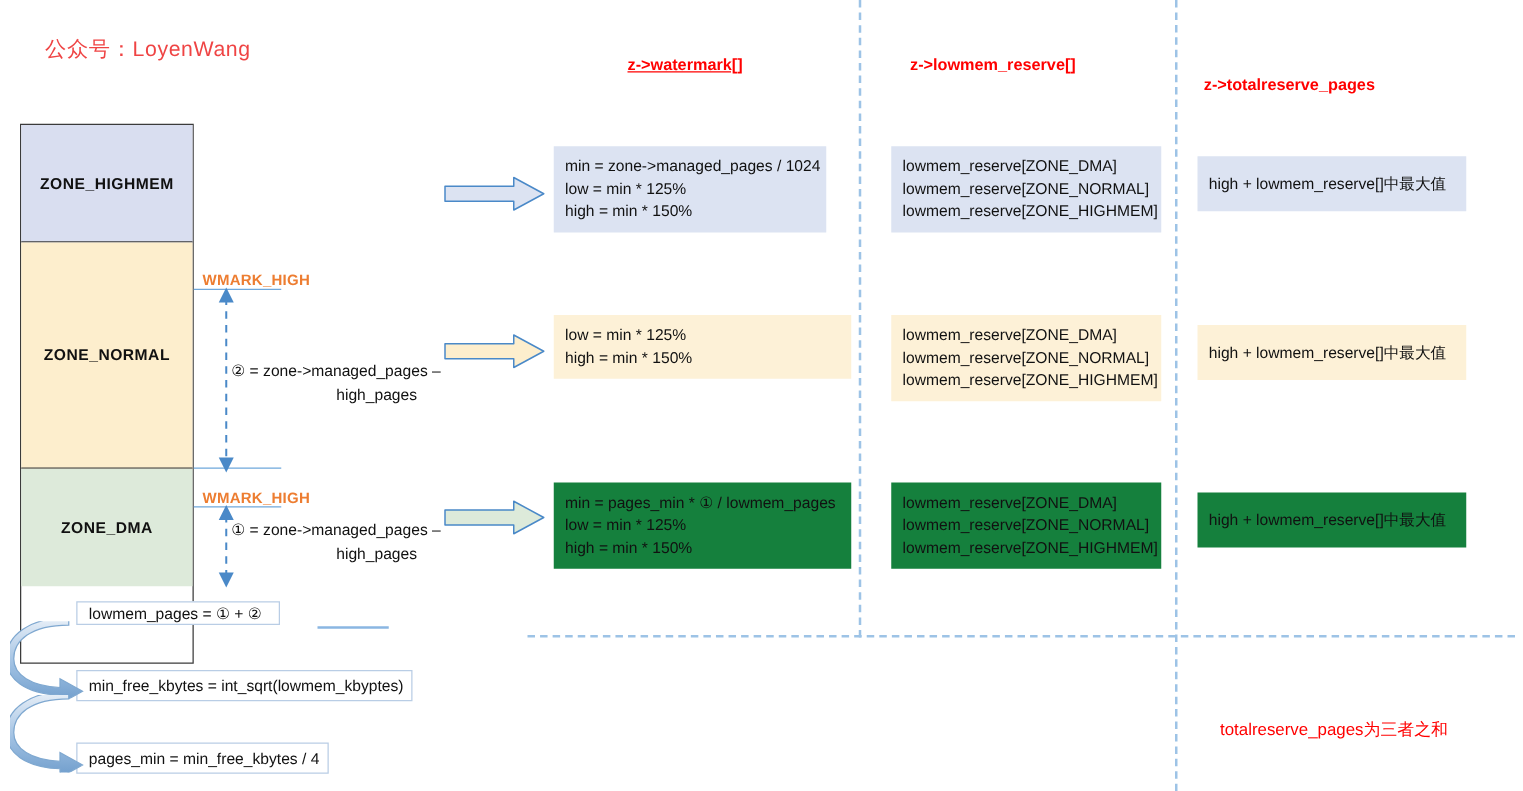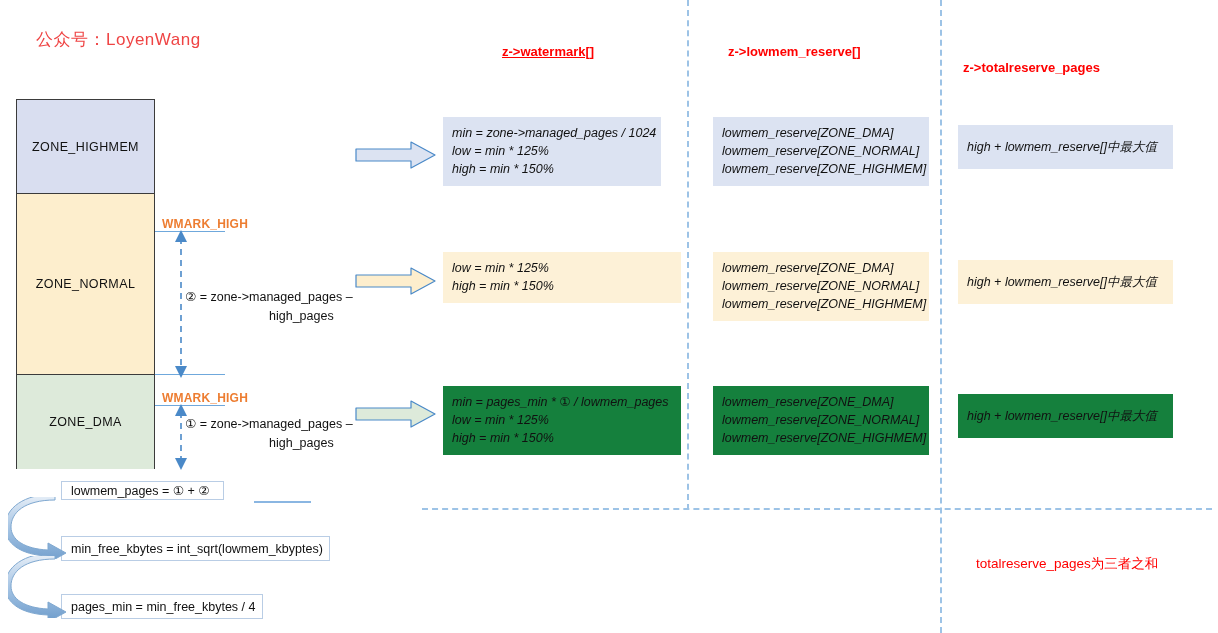--- a/index.html
+++ b/index.html
@@ -64,7 +64,7 @@
     box-sizing:border-box;padding:7px 9px 8px 9px;
     font-size:12.5px;line-height:18px;color:#111;white-space:nowrap;
   }
-  .ibox div{white-space:nowrap;font-style:italic;}
+  .ibox div{white-space:nowrap;}
   .blue-box {background:#dce3f2;}
   .amber-box{background:#fdf1d7;}
   .green-box{background:#15803d;}

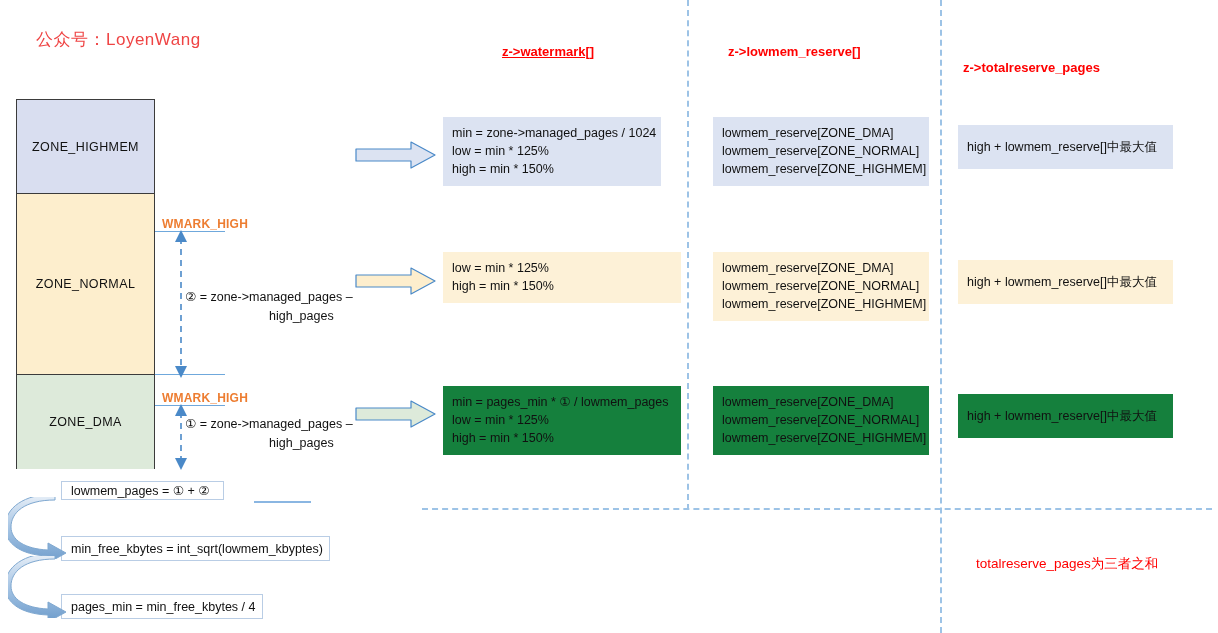--- a/index.html
+++ b/index.html
@@ -30,8 +30,8 @@
 
   
   #zone-stack{
-    left:16px;top:99px;width:139px;height:370px;
-    border:1.5px solid #3b3b3b;box-sizing:border-box;
+    left:16px;top:99px;width:139px;height:432px;
+    border:1.5px solid #3b3b3b;box-sizing:border-box;font-weight:bold;
   }
   .zone{
     box-sizing:border-box;width:100%;

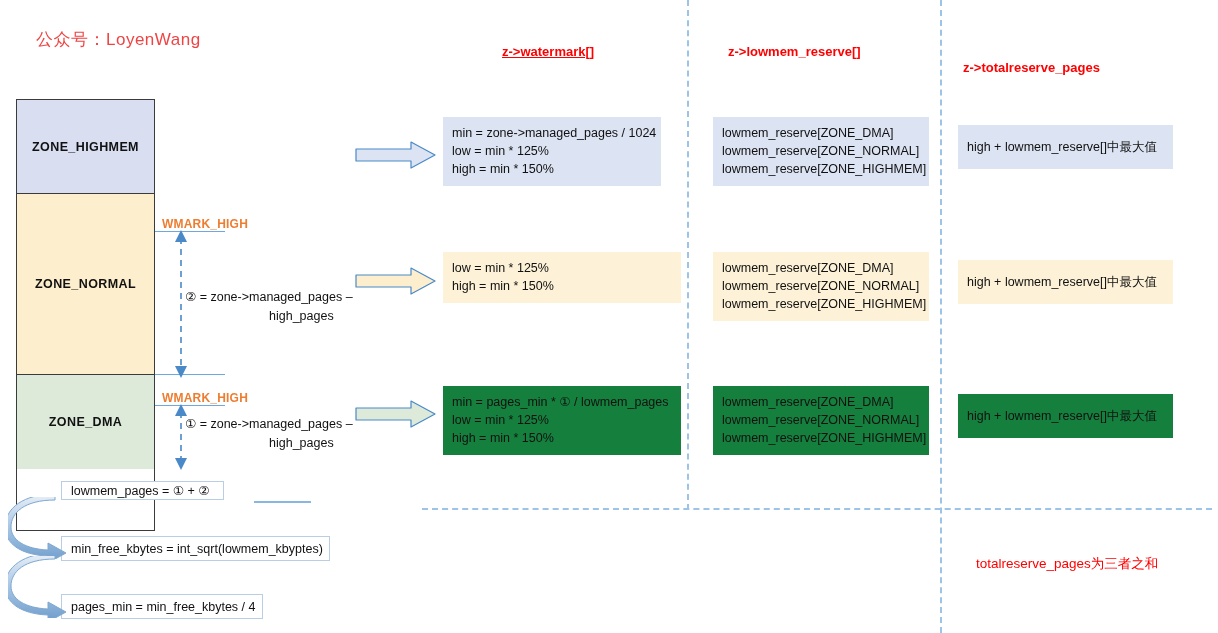--- a/index.html
+++ b/index.html
@@ -78,7 +78,7 @@
 
   
   #totalreserve-note{
-    font-size:13.5px;color:#ff0000;font-weight:normal;white-space:nowrap;
+    font-size:13.5px;color:#ff0000;font-weight:normal;white-space:nowrap;margin-top:20px;
   }
 
   #short-blue-rule{

